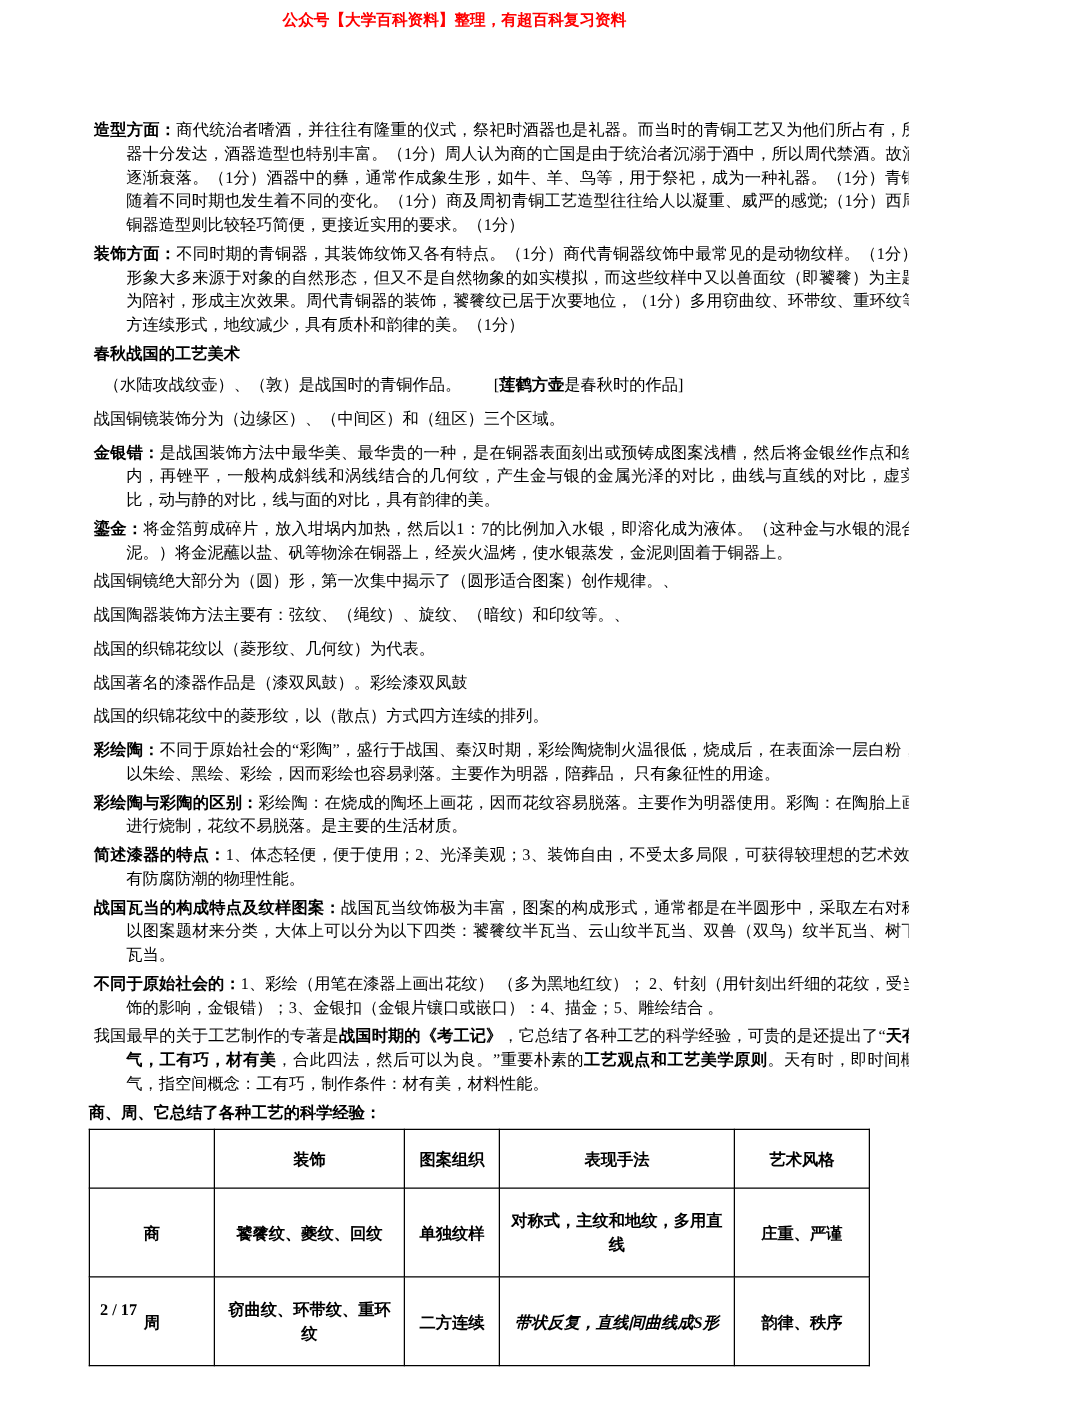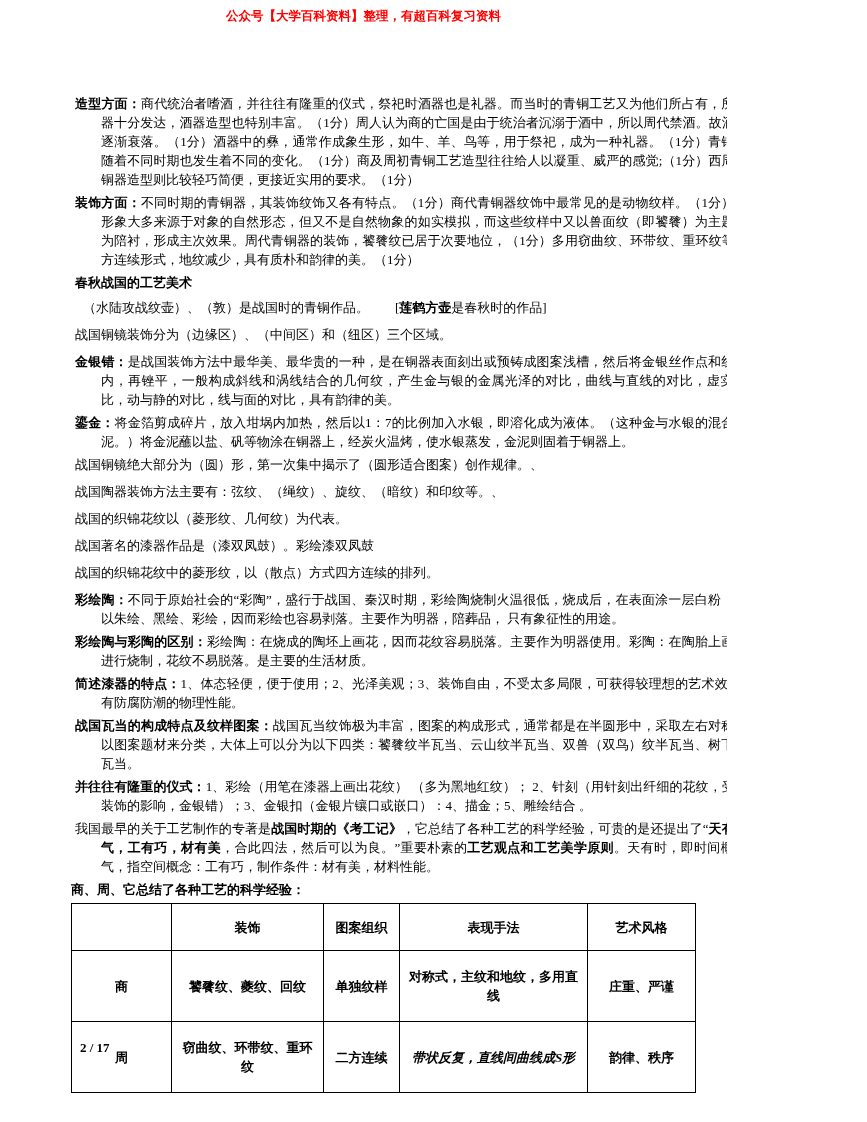--- a/index.html
+++ b/index.html
@@ -96,7 +96,7 @@
 
     <p class="para hang"><b class="lbl">战国瓦当的构成特点及纹样图案：</b><span>战国瓦当纹饰极为丰富，图案的构成形式，通常都是在半圆形中，采取左右对称的骨法。以图案题材来分类，大体上可以分为以下四类：饕餮纹半瓦当、云山纹半瓦当、双兽（双鸟）纹半瓦当、树下双兽纹半瓦当。</span></p>
 
-    <p class="para hang"><b class="lbl">并往往有隆重的仪式：</b><span>1、彩绘（用笔在漆器上画出花纹） （多为黑地红纹）；  2、针刻（用针刻出纤细的花纹，受当时铜器装饰的影响，金银错）；3、金银扣（金银片镶口或嵌口）：4、描金；5、雕绘结合 。</span></p>
+    <p class="para hang"><b class="lbl">不同于原始社会的：</b><span>1、彩绘（用笔在漆器上画出花纹） （多为黑地红纹）；  2、针刻（用针刻出纤细的花纹，受当时铜器装饰的影响，金银错）；3、金银扣（金银片镶口或嵌口）：4、描金；5、雕绘结合 。</span></p>
 
     <p class="para hang"><span>我国最早的关于工艺制作的专著是</span><b class="seg">战国时期的《考工记》</b><span>，它总结了各种工艺的科学经验，可贵的是还提出了“</span><b class="seg">天有时，地有气，工有巧，材有美</b><span>，合此四法，然后可以为良。”重要朴素的</span><b class="seg">工艺观点和工艺美学原则</b><span>。天有时，即时间概念：地有气，指空间概念：工有巧，制作条件：材有美，材料性能。</span></p>
 

